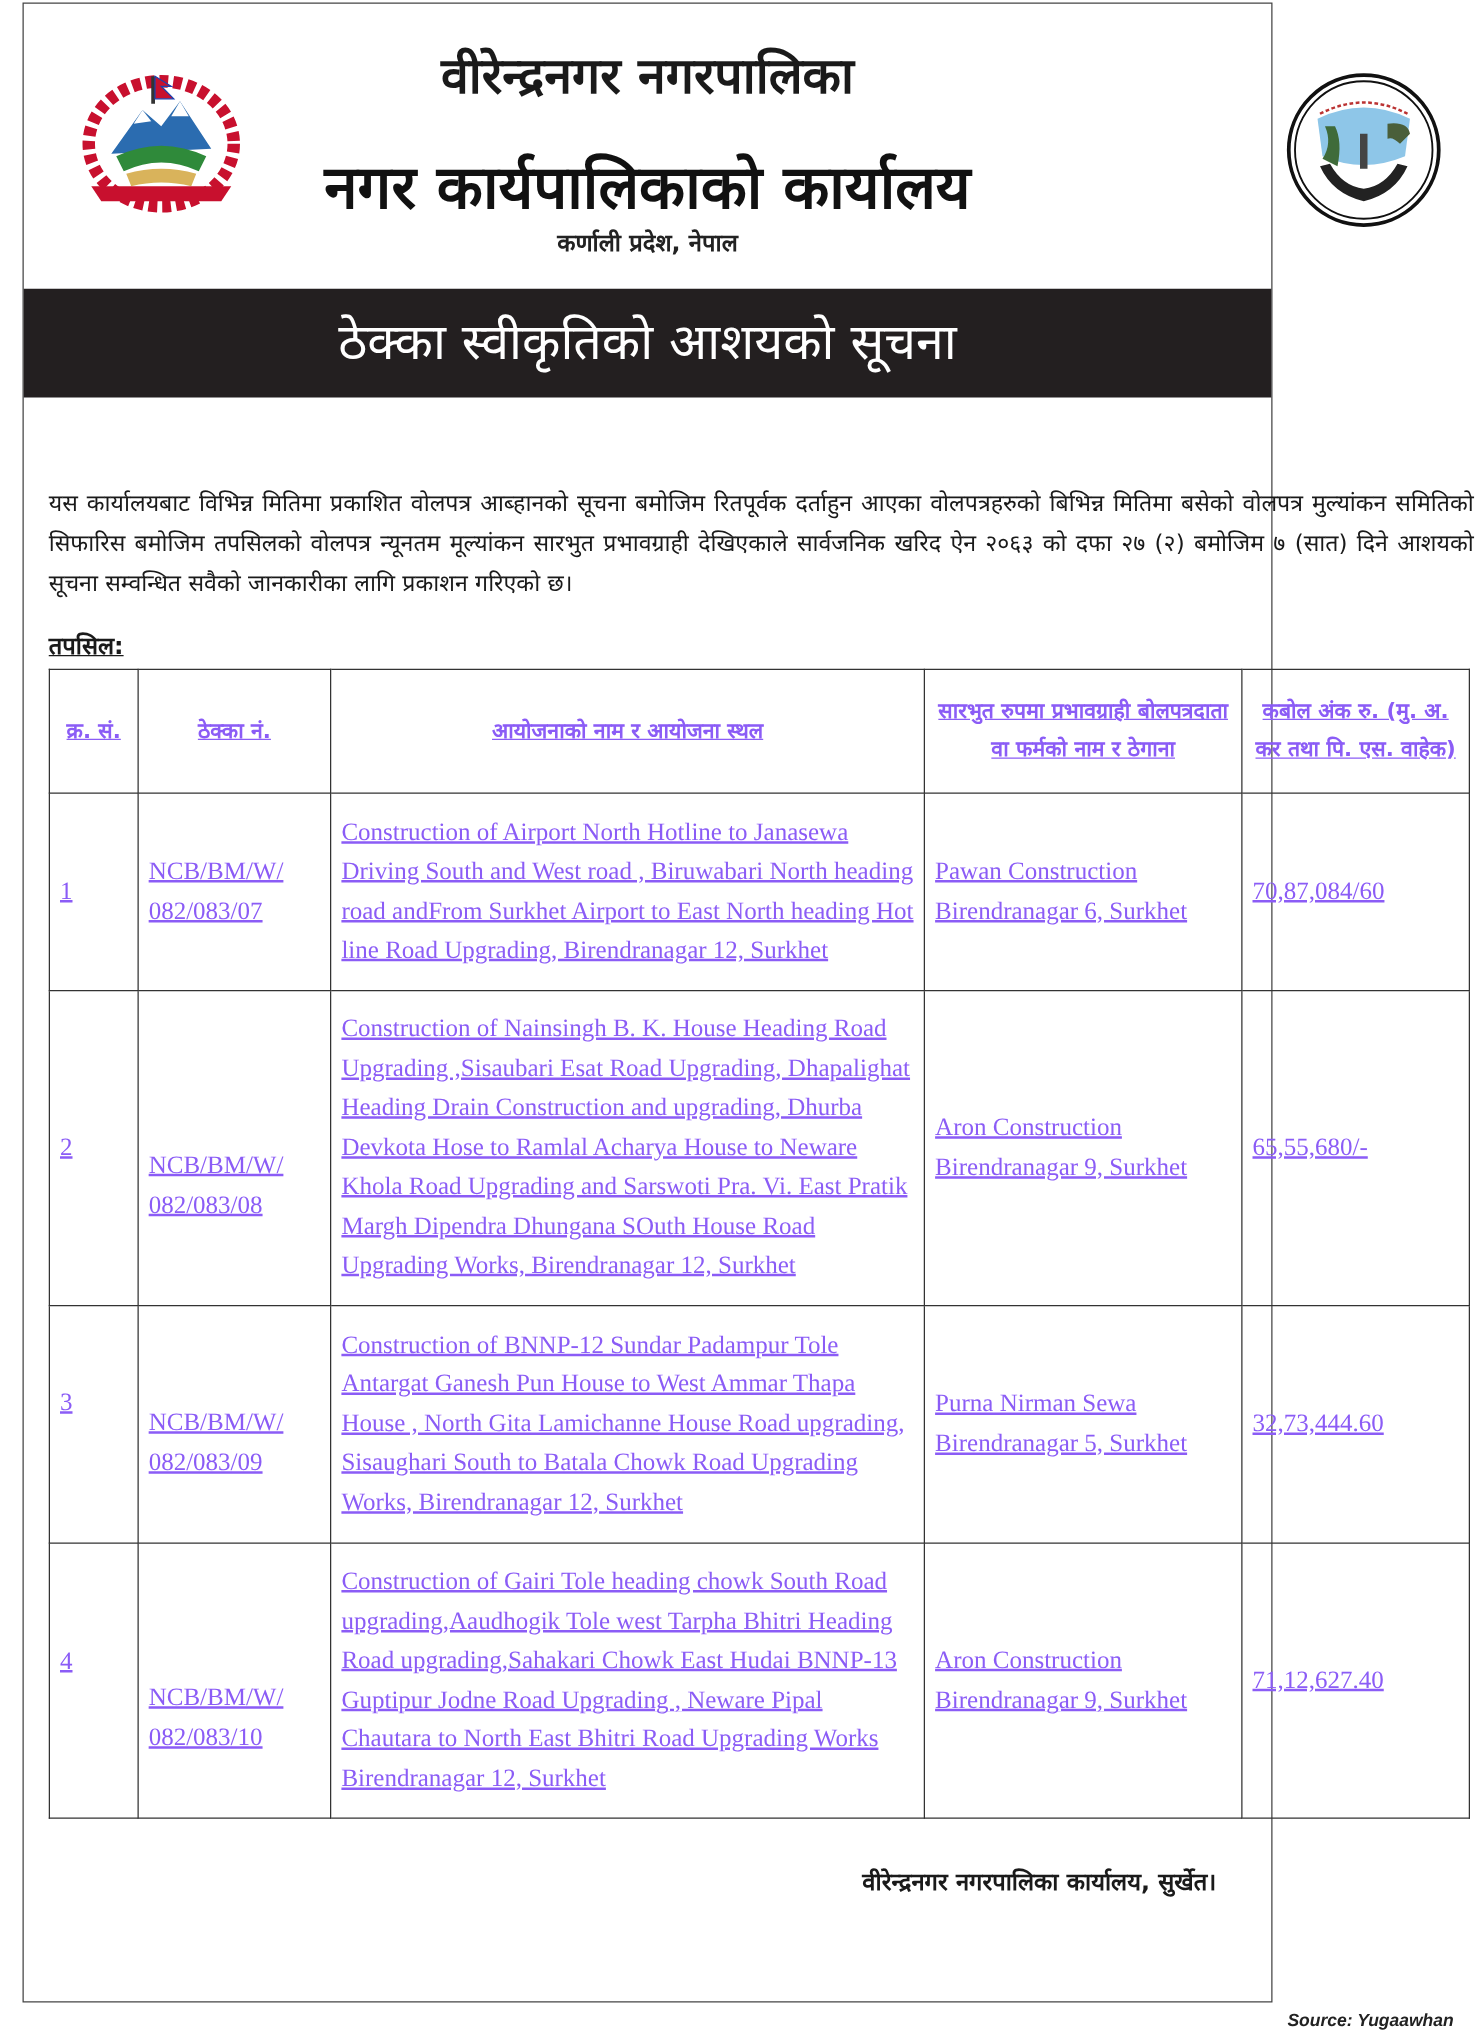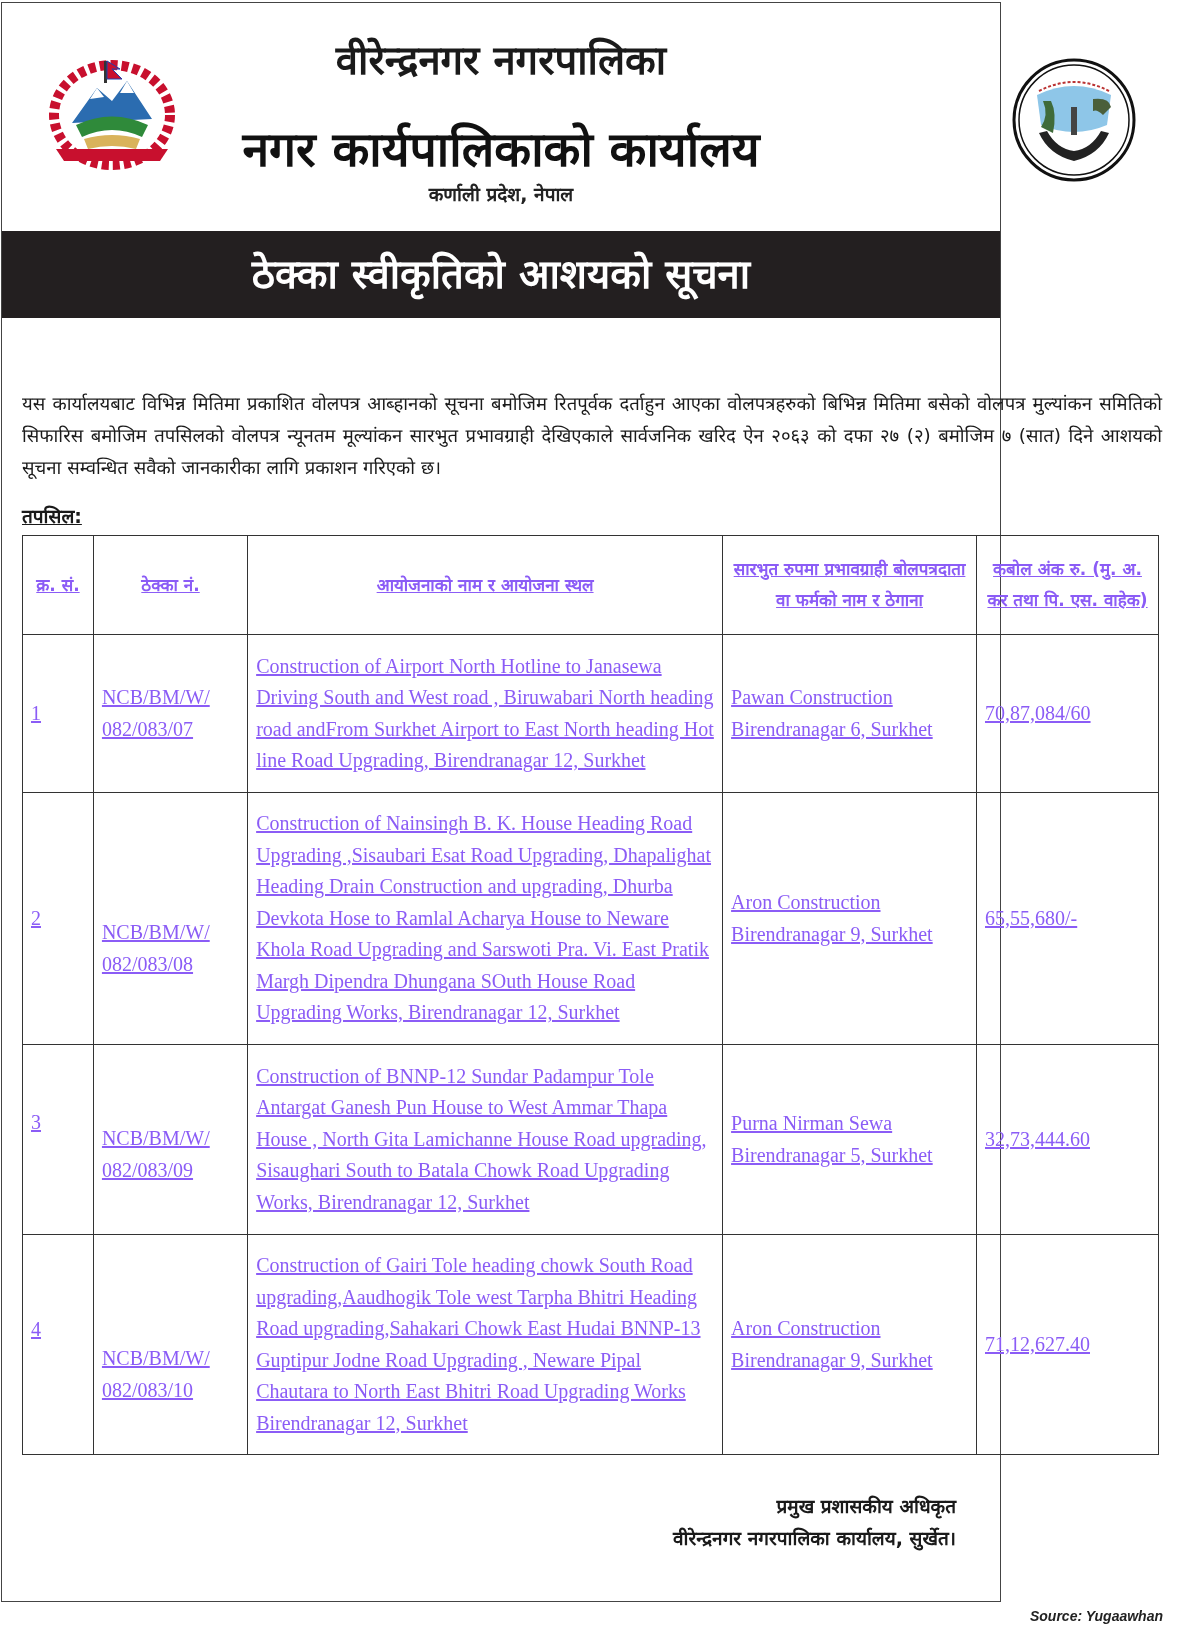--- a/index.html
+++ b/index.html
@@ -4,7 +4,7 @@
 <style>
   html, body { margin: 0; padding: 0; background: #ffffff; }
   body { width: 1181px; height: 1633px; position: relative; overflow: hidden; font-family: "DejaVu Sans", sans-serif; color: #1a1a1a; }
-  .frame { position: absolute; left: 1px; top: 2px; width: 1000px; height: 1600px; border: 1.5px solid #444; box-sizing: border-box; background: #fff; }
+  .frame { position: absolute; left: 18px; top: 2px; width: 1000px; height: 1600px; border: 1.5px solid #444; box-sizing: border-box; background: #fff; }
   .header { position: absolute; left: 0; top: 0; width: 100%; height: 226px; }
   .emblem-left { position: absolute; left: 40px; top: 50px; width: 140px; height: 120px; }
   .emblem-right { position: absolute; left: 1007px; top: 52px; width: 130px; height: 130px; }

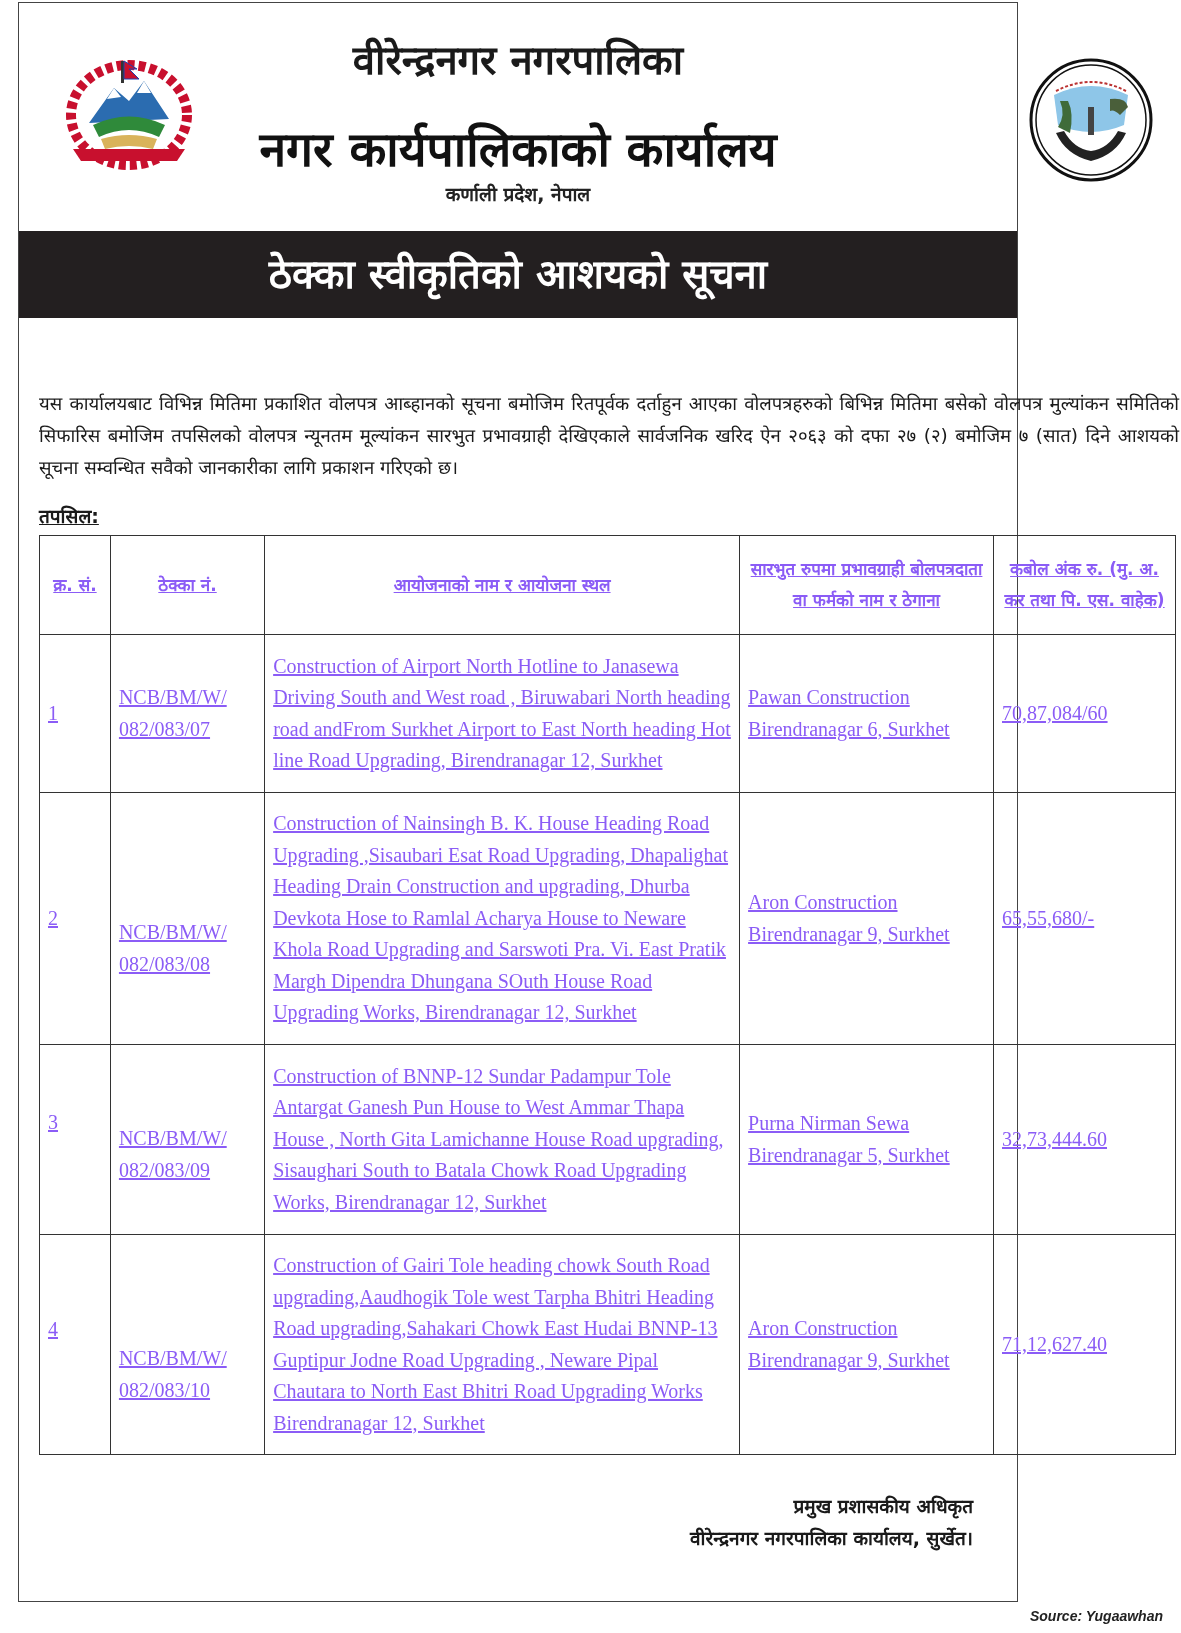--- a/index.html
+++ b/index.html
@@ -11,7 +11,7 @@
   .title1 { position: absolute; left: 0; width: 100%; top: 28px; text-align: center; font-family: "DejaVu Sans", sans-serif; font-weight: bold; font-size: 40px; color: #1a1a1a; }
   .title2 { position: absolute; left: 0; width: 100%; top: 100px; text-align: center; font-family: "DejaVu Sans", sans-serif; font-weight: bold; font-size: 48px; color: #111; margin-top: 12px; }
   .title3 { position: absolute; left: 0; width: 100%; top: 178px; text-align: center; font-size: 19px; font-weight: bold; color: #222; }
-  .banner { position: absolute; left: 0; top: 228px; width: 100%; height: 87px; background: #231f20; color: #fff; text-align: center; font-weight: bold; font-size: 40px; line-height: 87px; }
+  .banner { position: absolute; left: 0; top: 228px; width: 100%; height: 87px; background: #231f20; color: #fff; text-align: center; font-weight: normal; font-size: 40px; line-height: 87px; }
   .pubdate { position: absolute; left: 0; width: 100%; top: 340px; text-align: center; font-size: 19px; font-weight: bold; }
   .intro { position: absolute; left: 20px; top: 385px; width: 1140px; font-size: 18.5px; line-height: 32px; text-align: justify; }
   .tapsil { position: absolute; left: 20px; top: 500px; font-size: 19px; font-weight: bold; text-decoration: underline; }

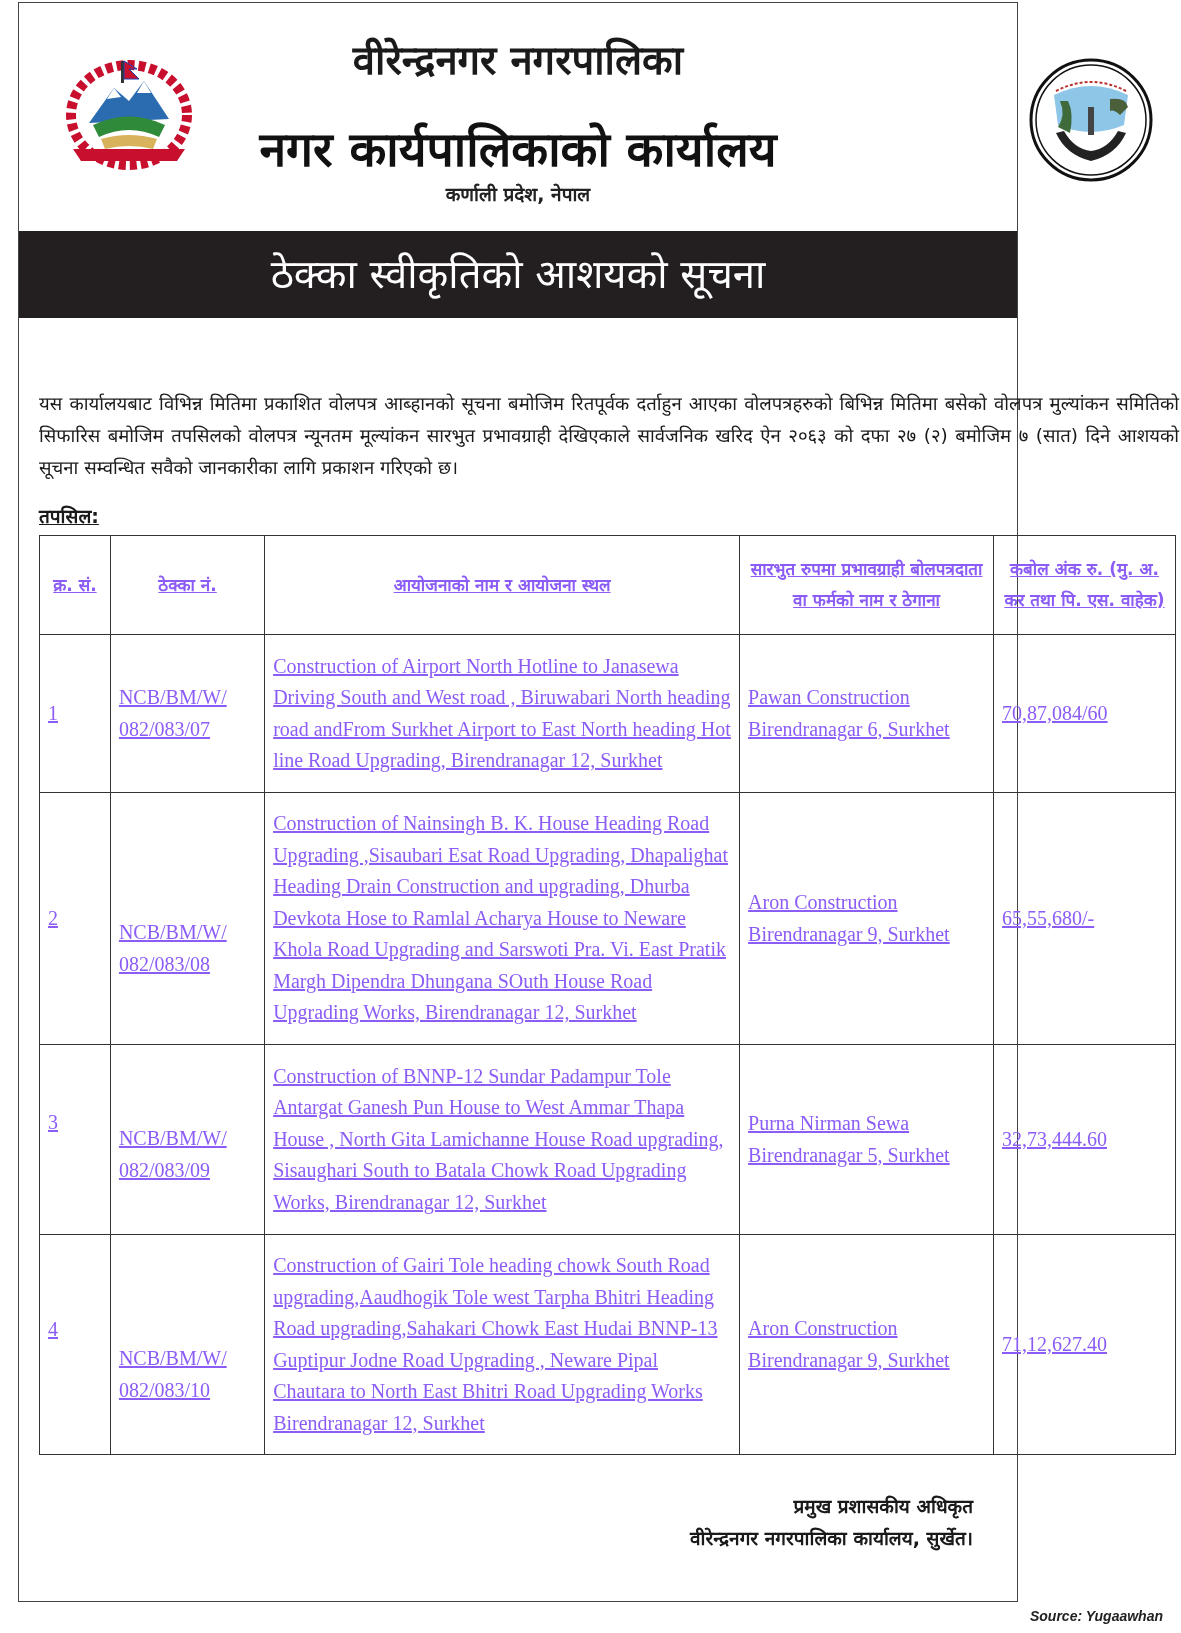--- a/index.html
+++ b/index.html
@@ -112,7 +112,6 @@
   </table>
 
   <div class="sig">
-    <div>प्रमुख प्रशासकीय अधिकृत</div>
     <div>वीरेन्द्रनगर नगरपालिका कार्यालय, सुर्खेत।</div>
   </div>
 </div>

